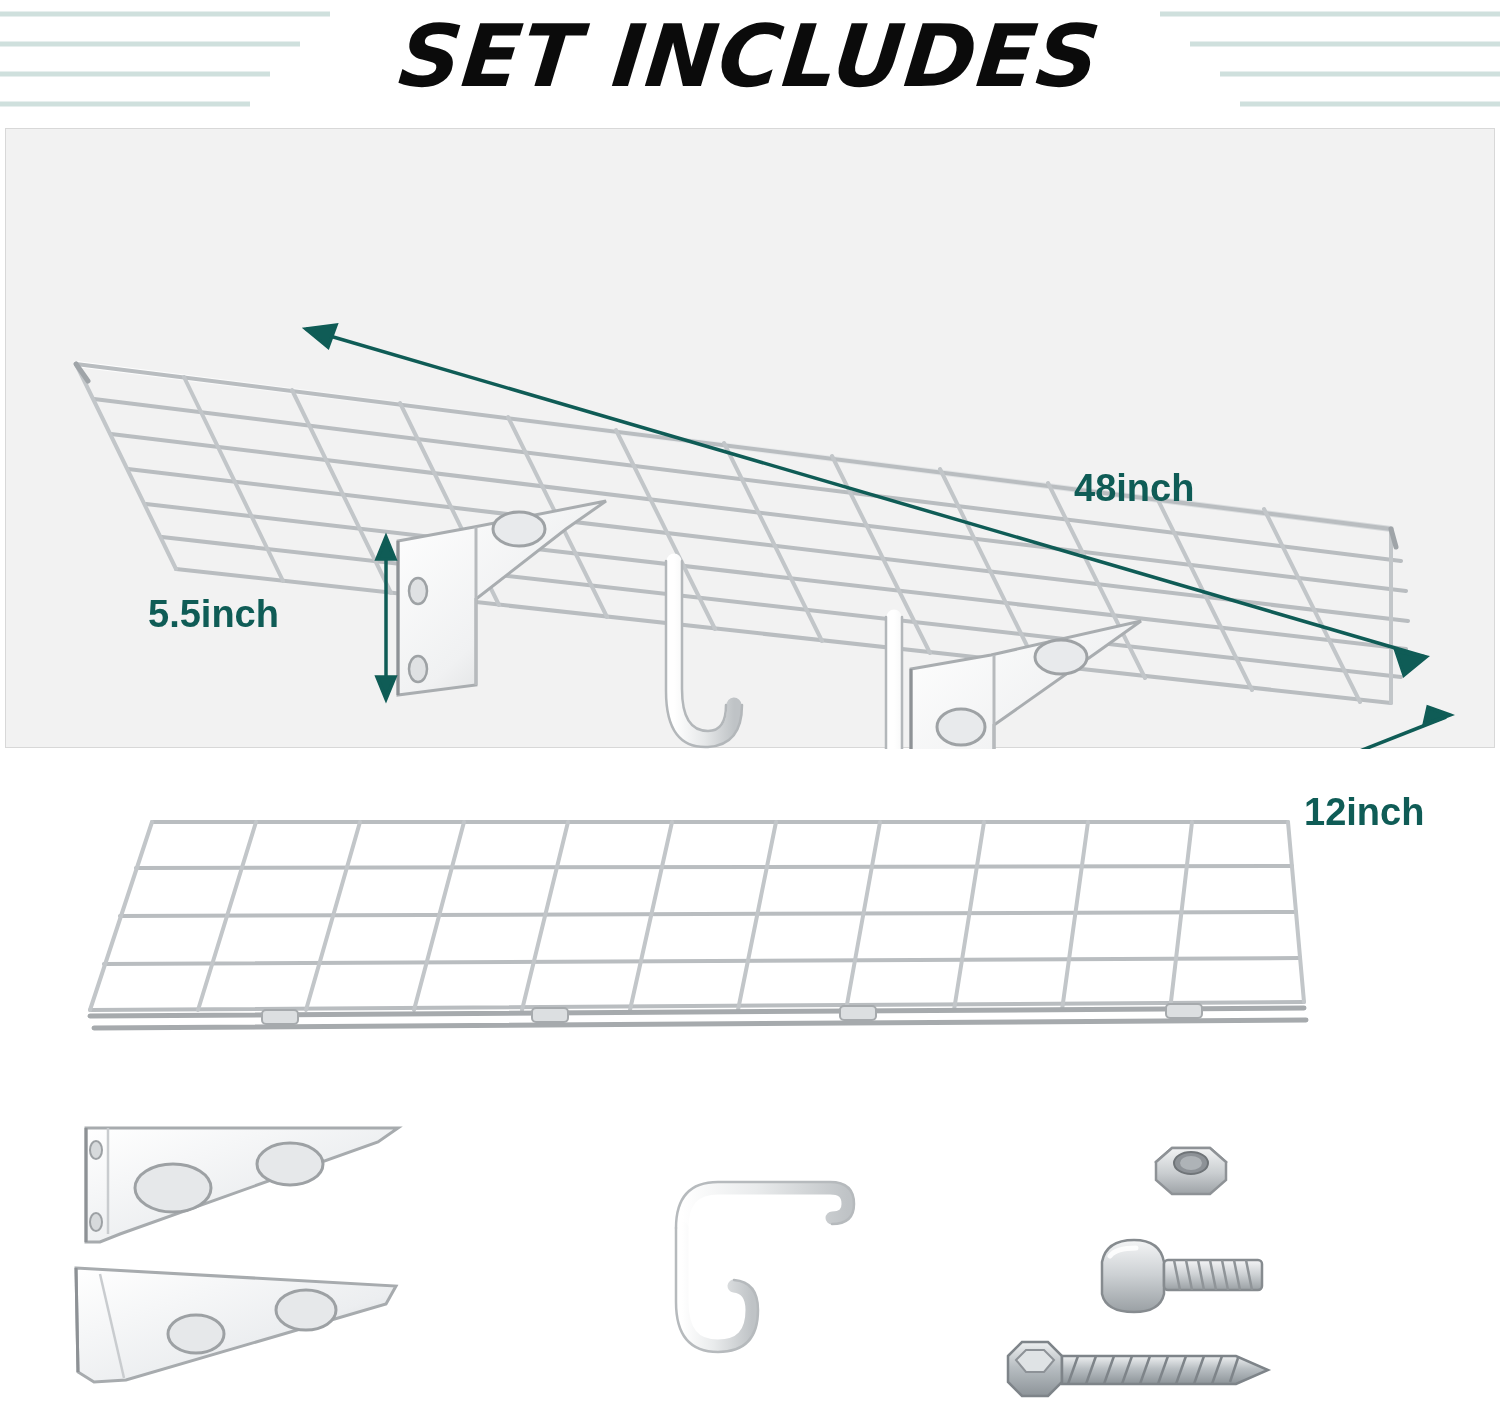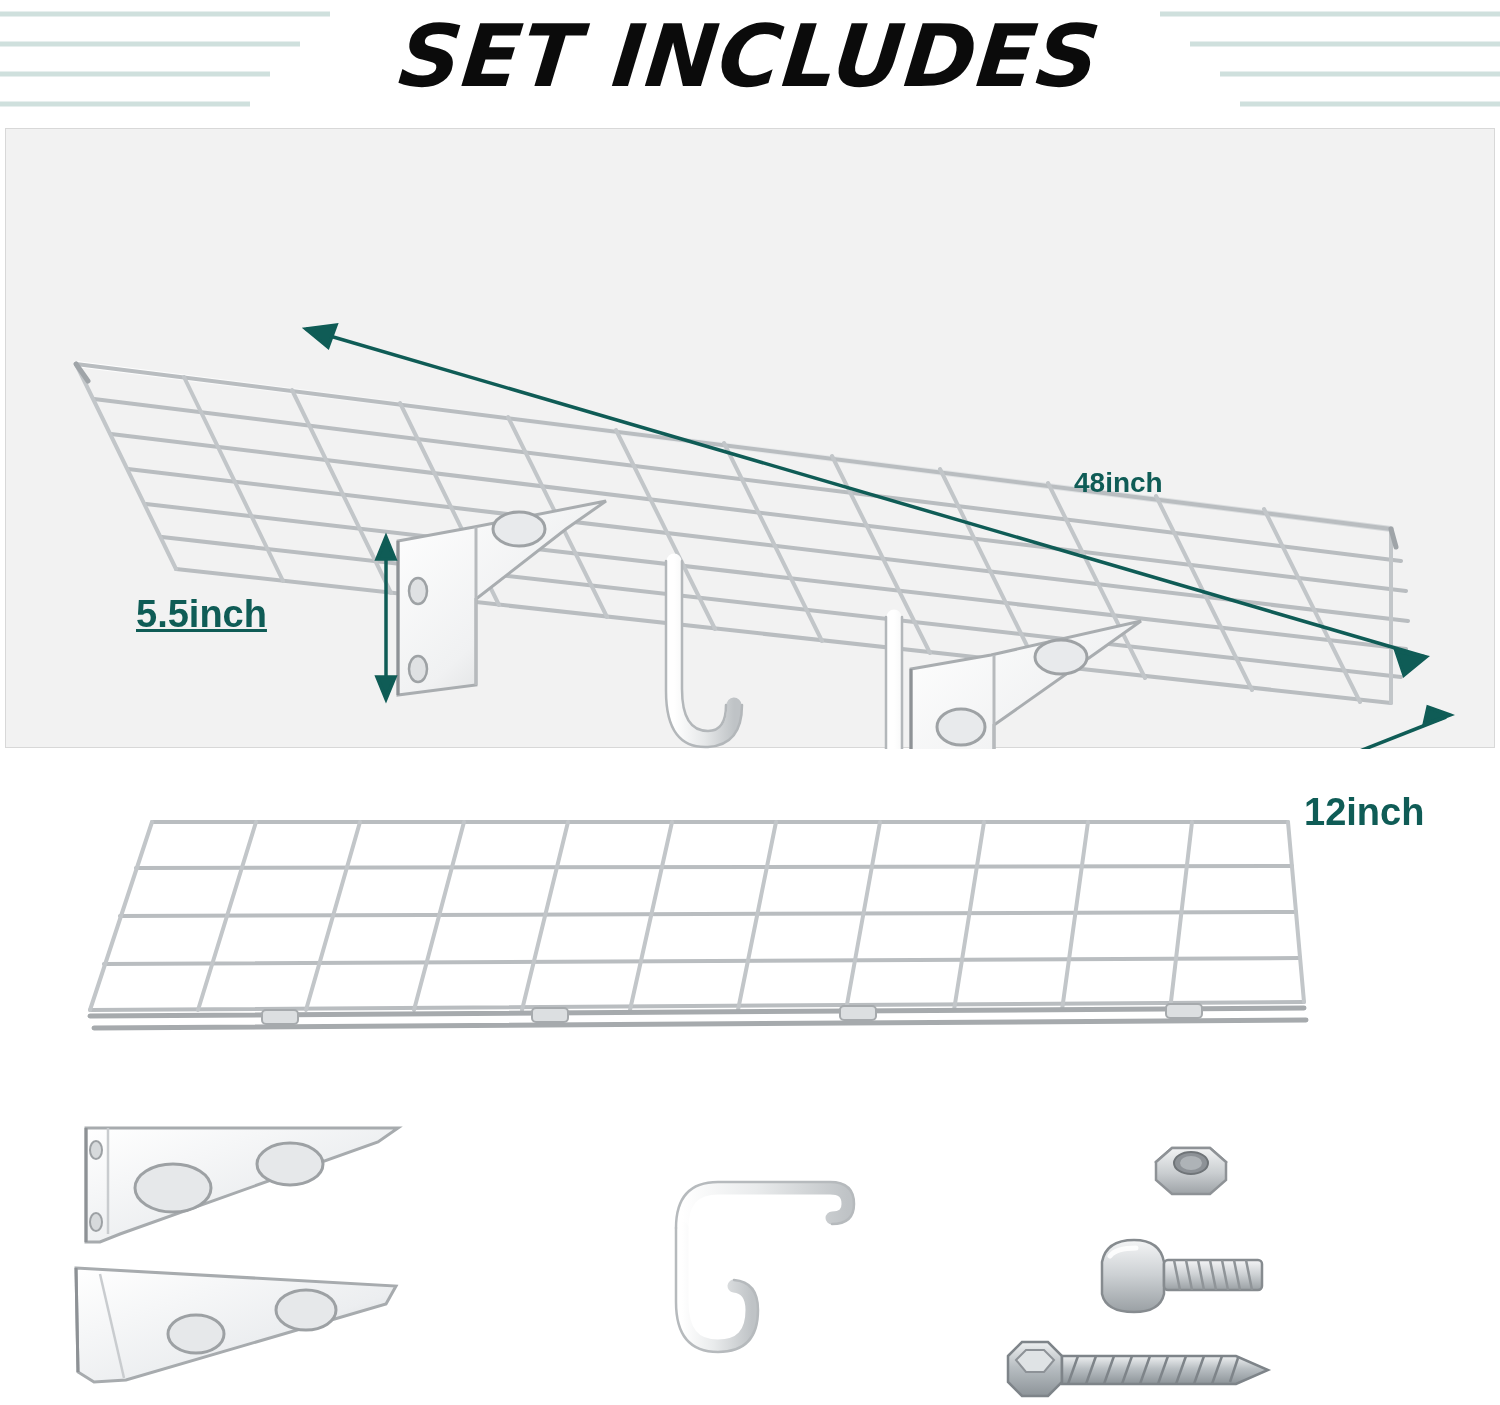--- a/index.html
+++ b/index.html
@@ -42,7 +42,7 @@
     font-weight: 700;
     font-family: "Liberation Sans", sans-serif;
   }
-  #dim-48 { left: 1068px; top: 338px; font-size: 28px; }
+  #dim-48 { left: 1068px; top: 338px; font-size: 38px; }
   #dim-55 { left: 130px; top: 464px; font-size: 38px; text-decoration: underline; }
   #dim-12 { left: 1298px; top: 662px; font-size: 38px; text-align: right; }
 

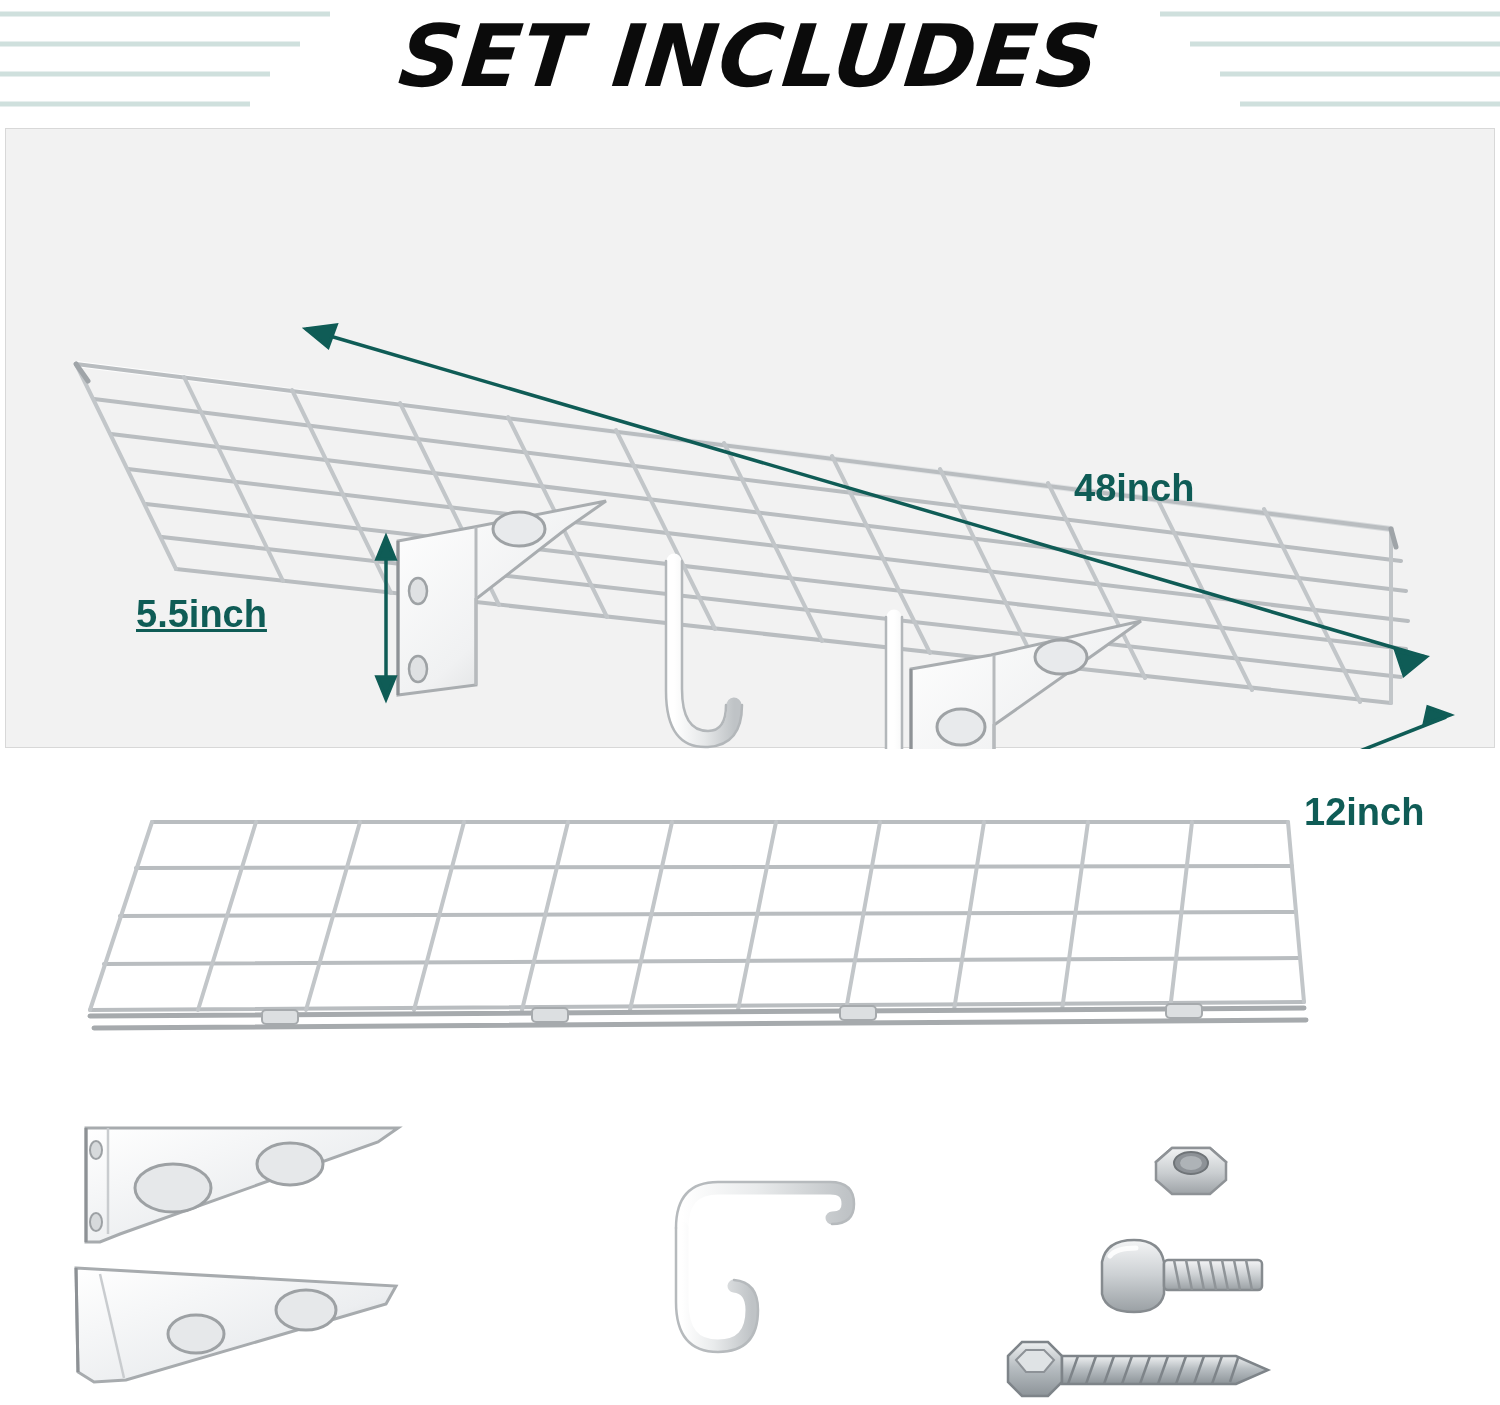--- a/index.html
+++ b/index.html
@@ -43,7 +43,7 @@
     font-family: "Liberation Sans", sans-serif;
   }
   #dim-48 { left: 1068px; top: 338px; font-size: 38px; }
-  #dim-55 { left: 130px; top: 464px; font-size: 38px; text-decoration: underline; }
+  #dim-55 { left: 142px; top: 464px; font-size: 38px; }
   #dim-12 { left: 1298px; top: 662px; font-size: 38px; text-align: right; }
 
   

